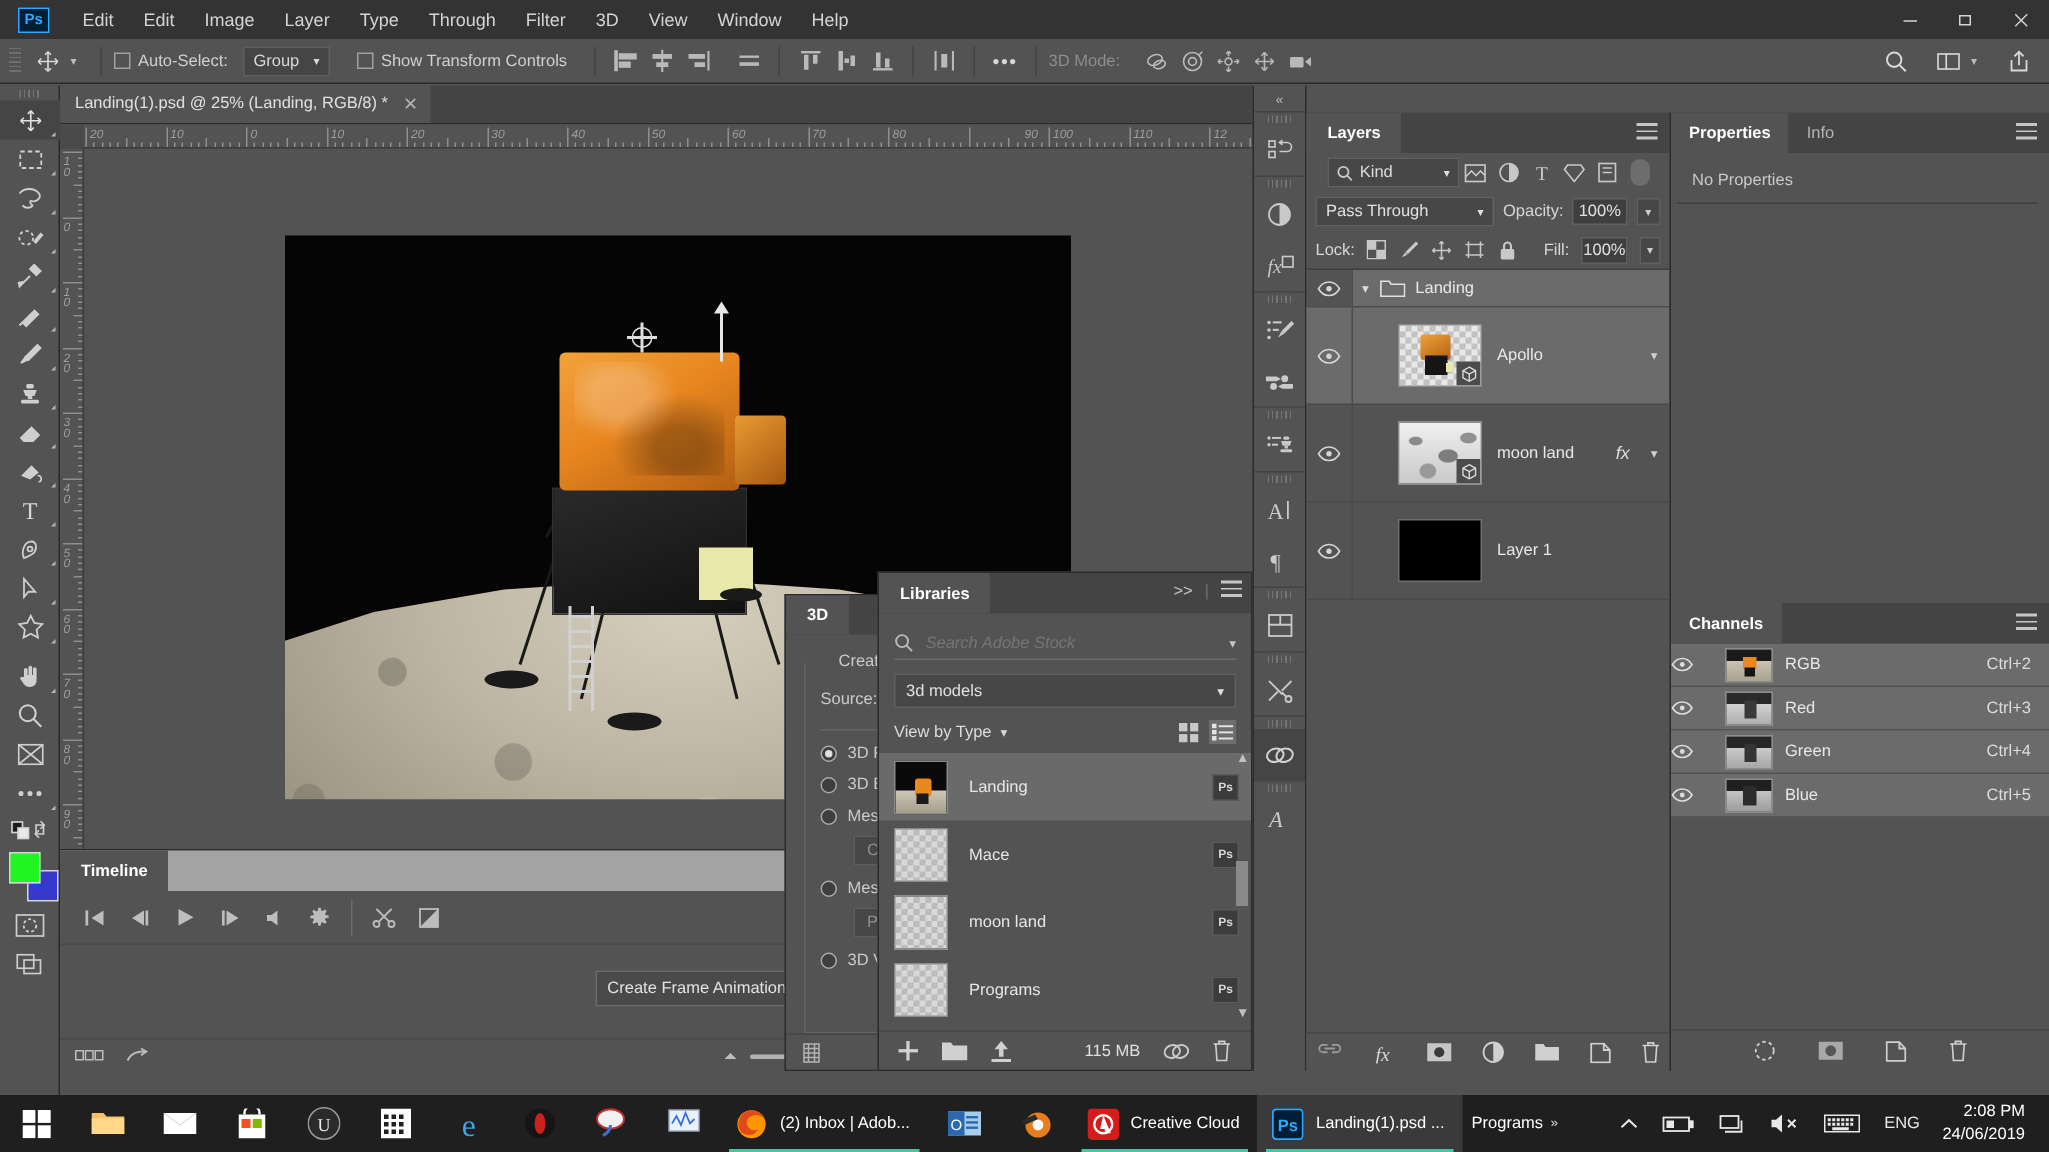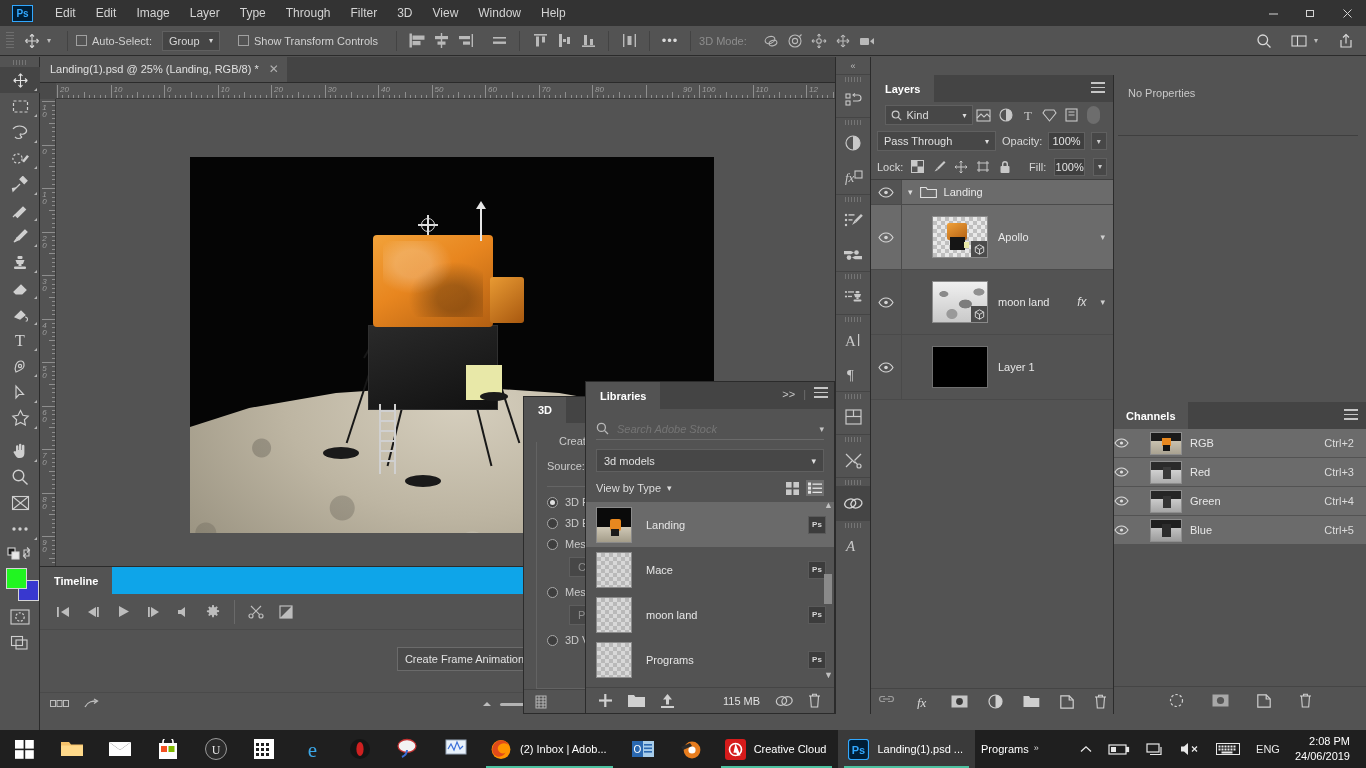--- a/index.html
+++ b/index.html
@@ -1664,6 +1664,15 @@
   </div>
 
   <div class="properties">
+    <div class="pr-tabs">
+      <div class="pr-tab on">Properties</div>
+      <div class="pr-tab">Info</div>
+      <span class="lay-menu hamburger">
+          <i></i>
+          <i></i>
+          <i></i>
+        </span>
+    </div>
     <div class="pr-body">No Properties</div>
     <div class="pr-blank"></div>
   </div>

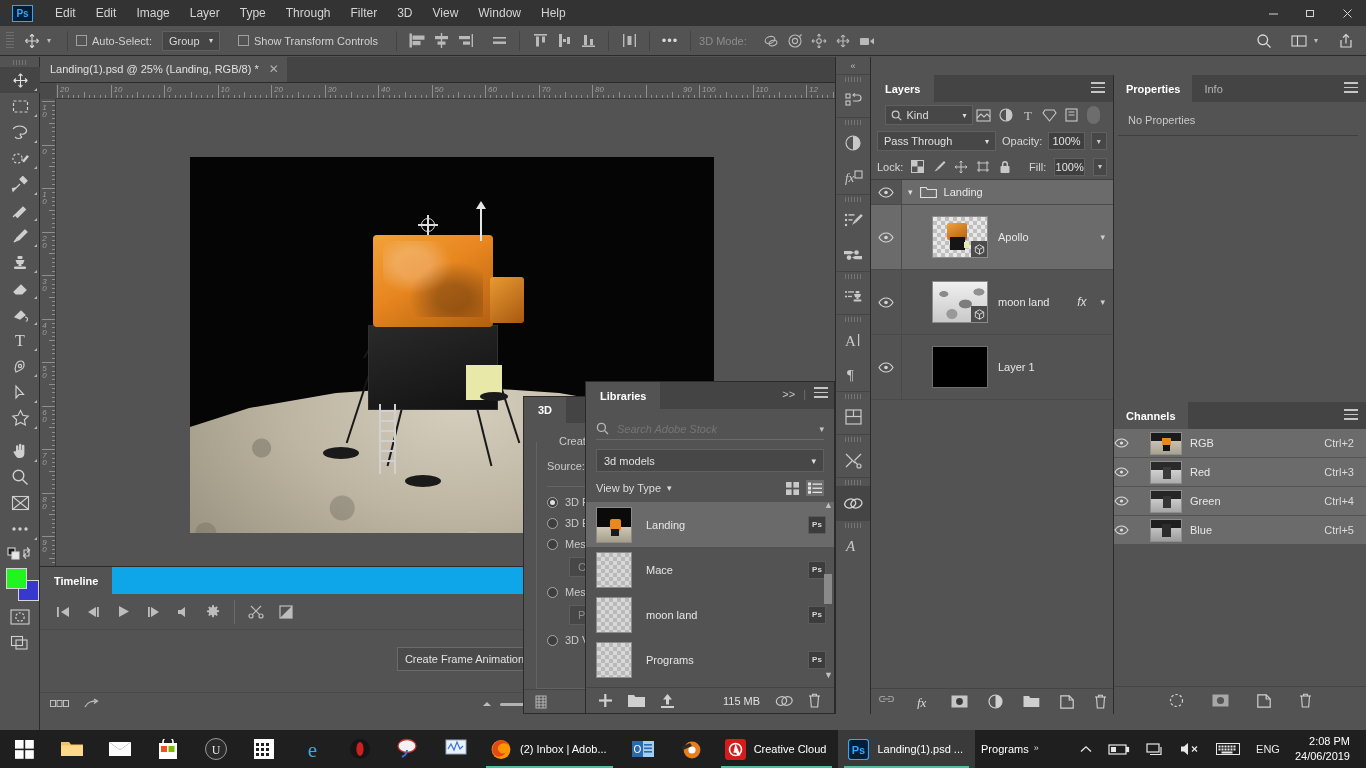--- a/index.html
+++ b/index.html
@@ -172,7 +172,7 @@
     position: absolute; left: 40px; top: 566px; width: 795px; height: 148px;
     background: #535353; border-top: 1px solid #2b2b2b;
   }
-  .tl-tabs { height: 27px; background: #0ea5e9; display: flex; align-items: flex-end; }
+  .tl-tabs { height: 27px; background: #a3a3a3; display: flex; align-items: flex-end; }
   .tl-tab { height: 27px; padding: 0 14px; background: #535353; display:flex;align-items:center;
     font-size: 11px; color: #ffffff; font-weight: bold; }
   .tl-toolrow { height: 36px; display: flex; align-items: center; padding-left: 8px; gap: 0; border-bottom:1px solid #4a4a4a;}

